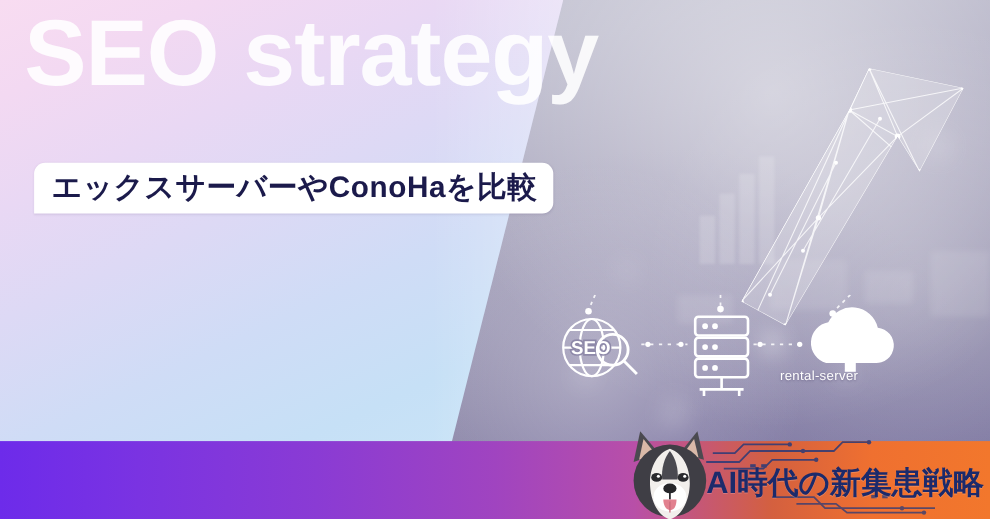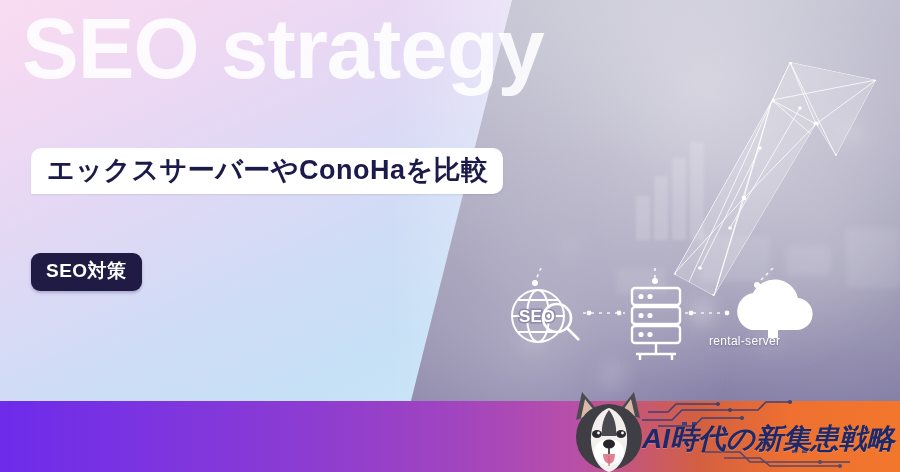--- a/index.html
+++ b/index.html
@@ -201,7 +201,6 @@
     <div class="title-line l1">エックスサーバーやConoHaを比較</div>
   </div>
 
-  <div class="tag">SEO対策</div>
 
   <div class="icons">
     <svg width="340" height="95" viewBox="0 0 340 95" xmlns="http://www.w3.org/2000/svg">

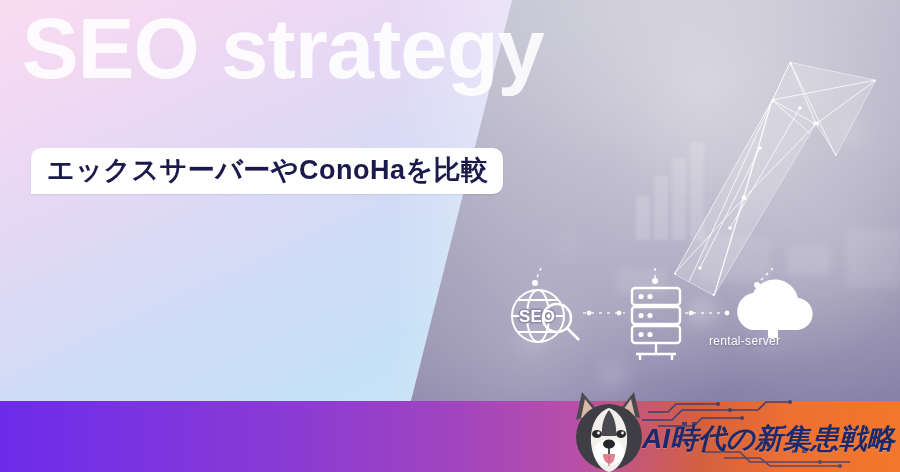--- a/index.html
+++ b/index.html
@@ -116,7 +116,7 @@
         #ef7030 88%,
         #f2772c 100%);
   }
-  .logo-wrap{position:absolute;right:0;bottom:0;width:350px;height:82px;font-style:italic;}
+  .logo-wrap{position:absolute;right:0;bottom:0;width:350px;height:82px;}
   .husky{
     position:absolute;left:16px;bottom:0;width:86px;height:82px;
     overflow:hidden;

